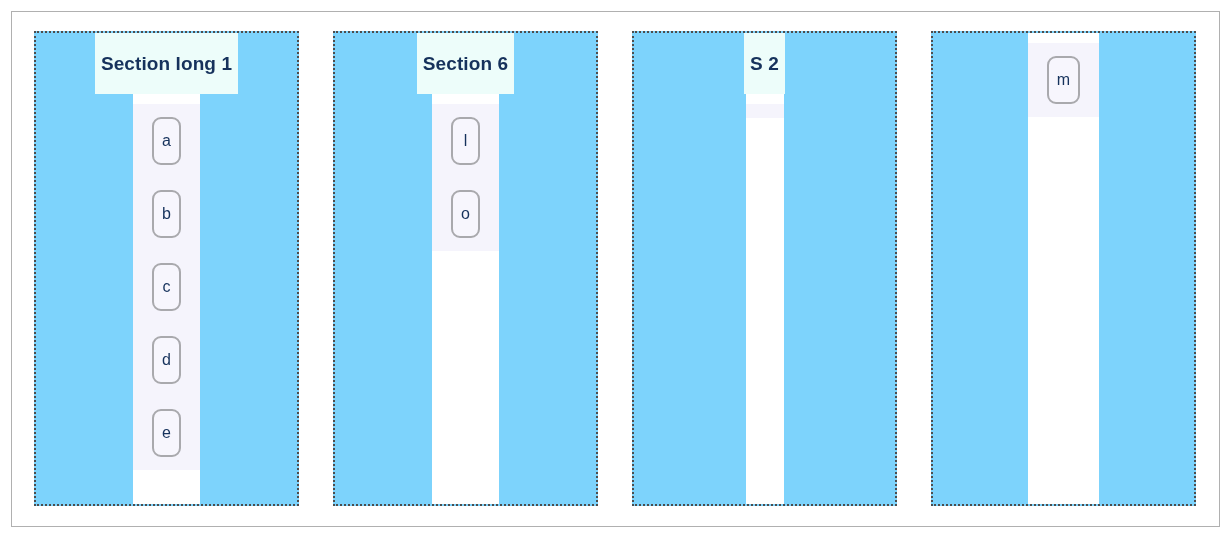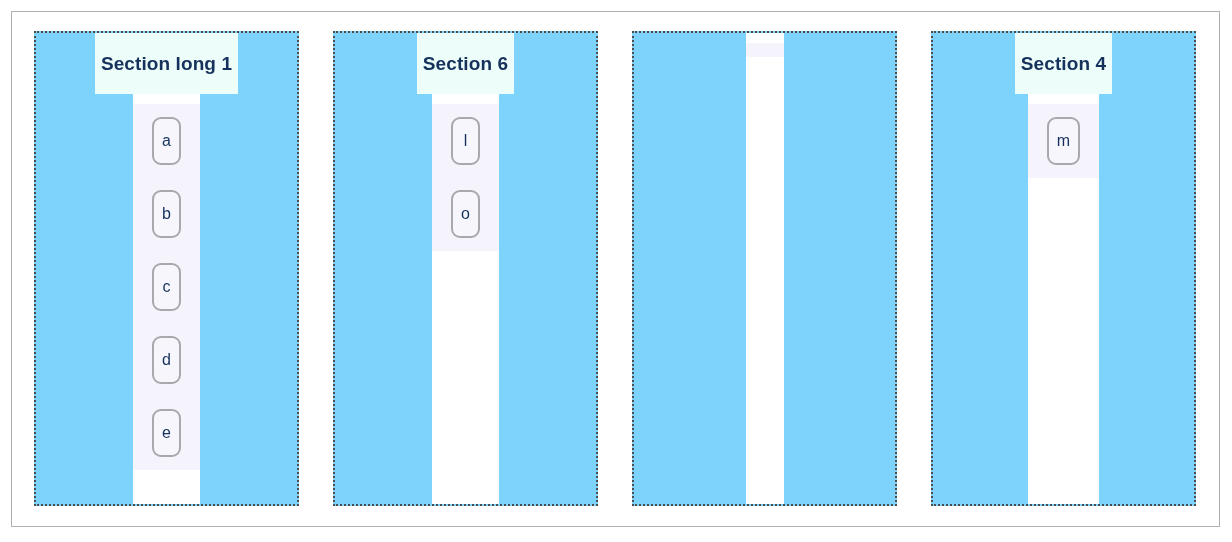--- a/index.html
+++ b/index.html
@@ -139,6 +139,7 @@
     </div>
 
     <div class="column">
+      <div class="column-header">S 2</div>
       <div class="column-body">
         <div class="dropzone is-empty"></div>
       </div>

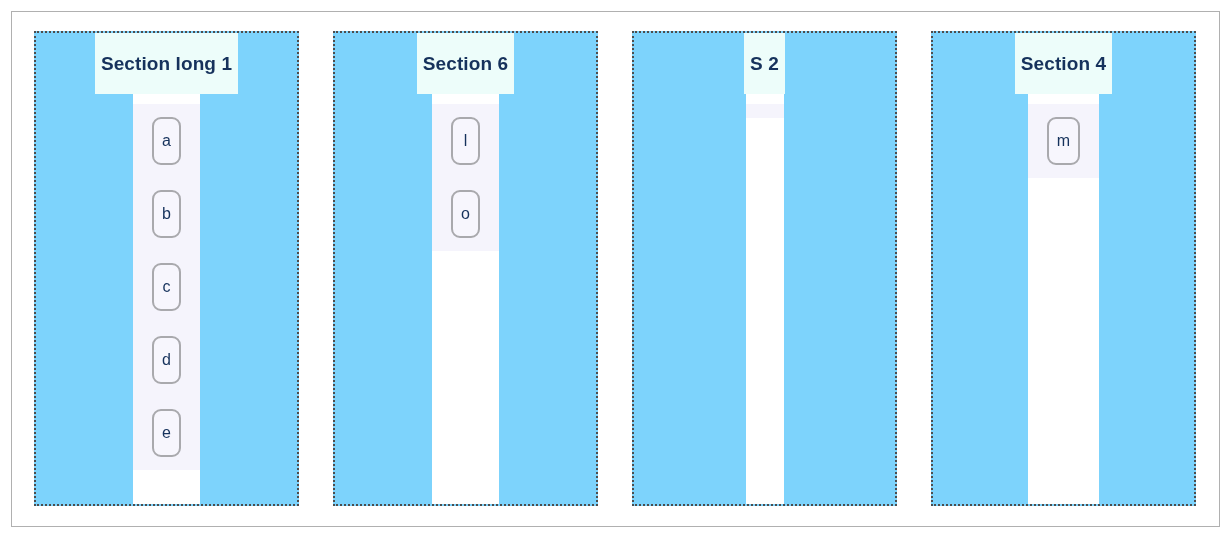--- a/index.html
+++ b/index.html
@@ -146,7 +146,6 @@
     </div>
 
     <div class="column">
-      <div class="column-header">Section 4</div>
       <div class="column-body">
         <div class="dropzone">
           <div class="card">m</div>

